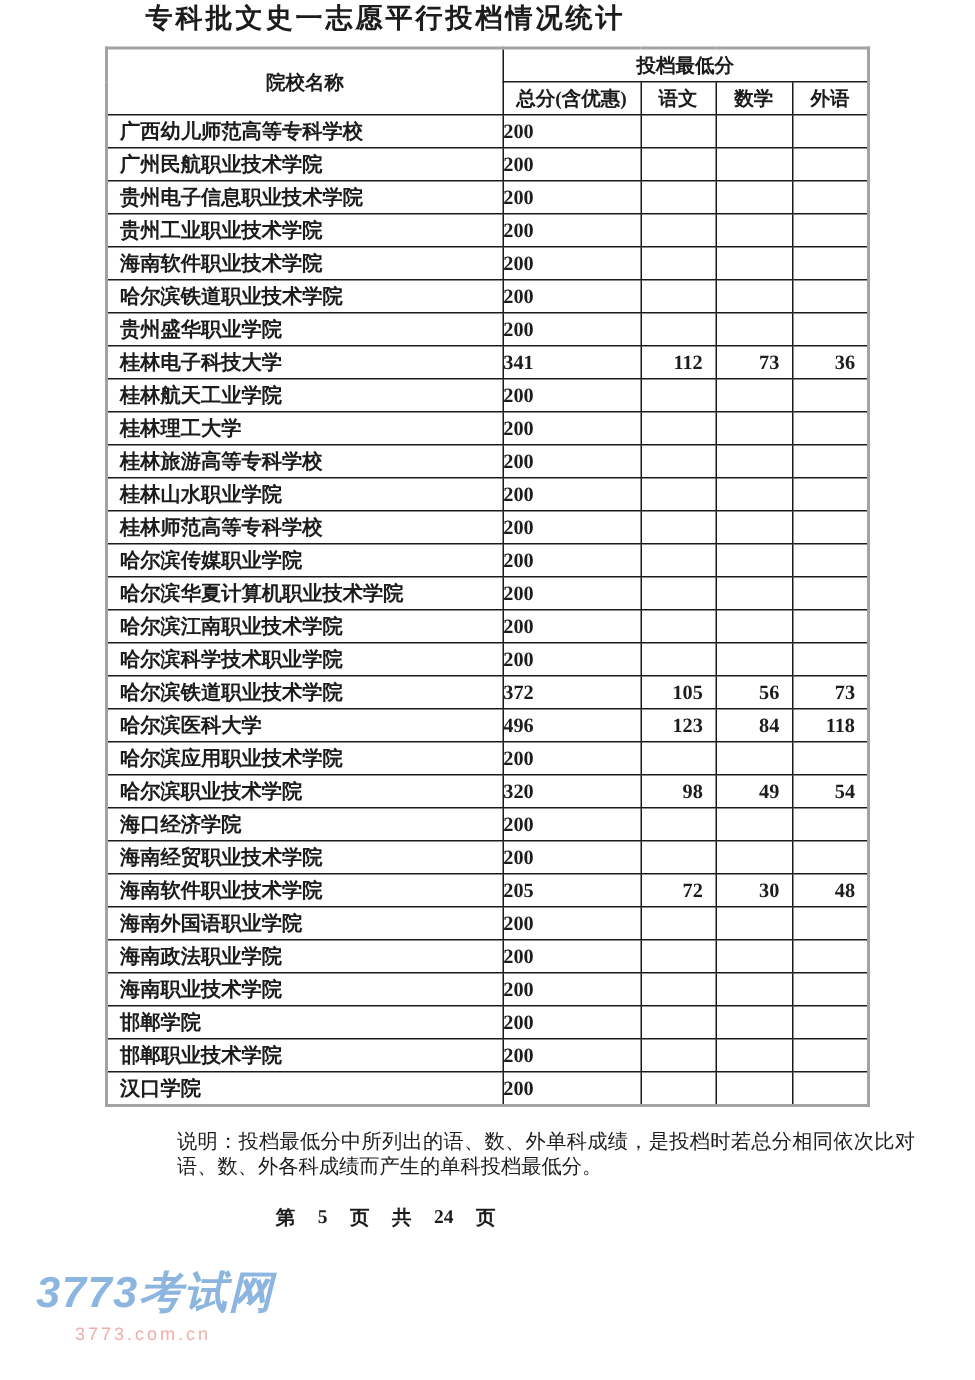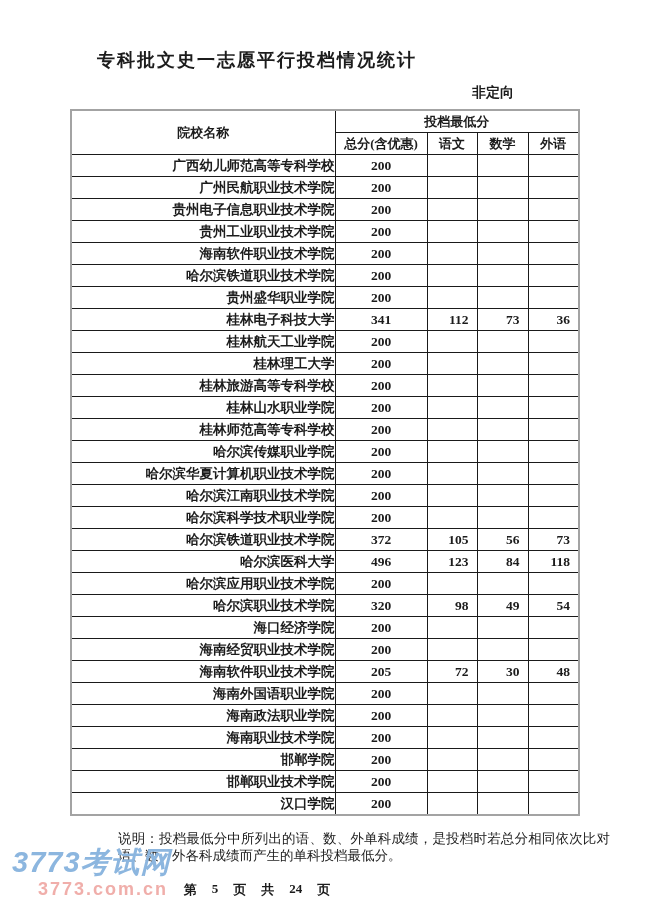--- a/index.html
+++ b/index.html
@@ -13,7 +13,6 @@
   }
   .page {
     width: 514px; height: 920px;
-    padding-top: 48px;
     position: relative;
   }
   .doc-title {

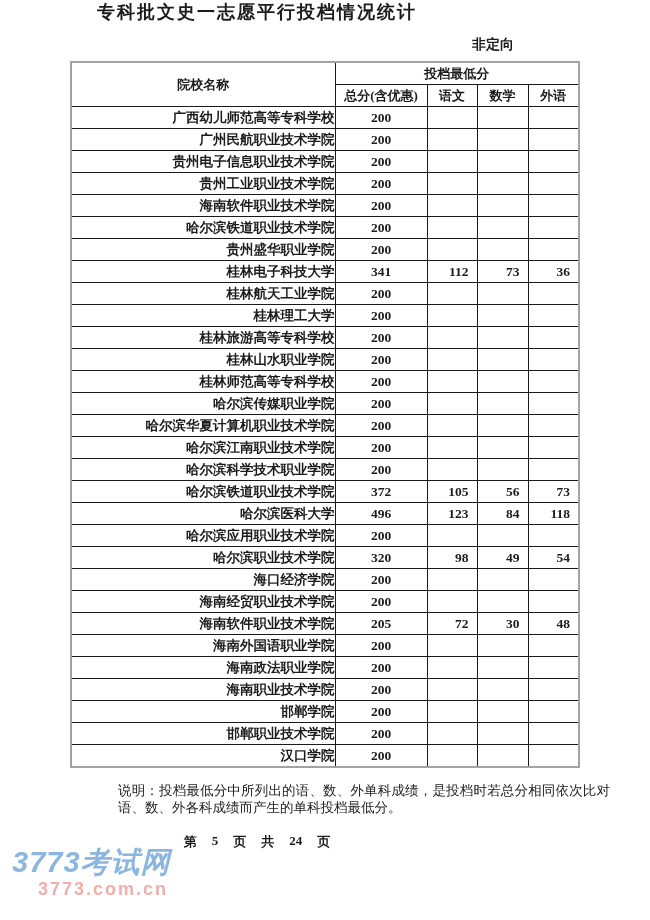--- a/index.html
+++ b/index.html
@@ -96,7 +96,6 @@
 
   <h1 class="doc-title">专科批文史一志愿平行投档情况统计</h1>
 
-  <div class="orient-line">非定向</div>
 
   <table class="score-table">
     <colgroup>

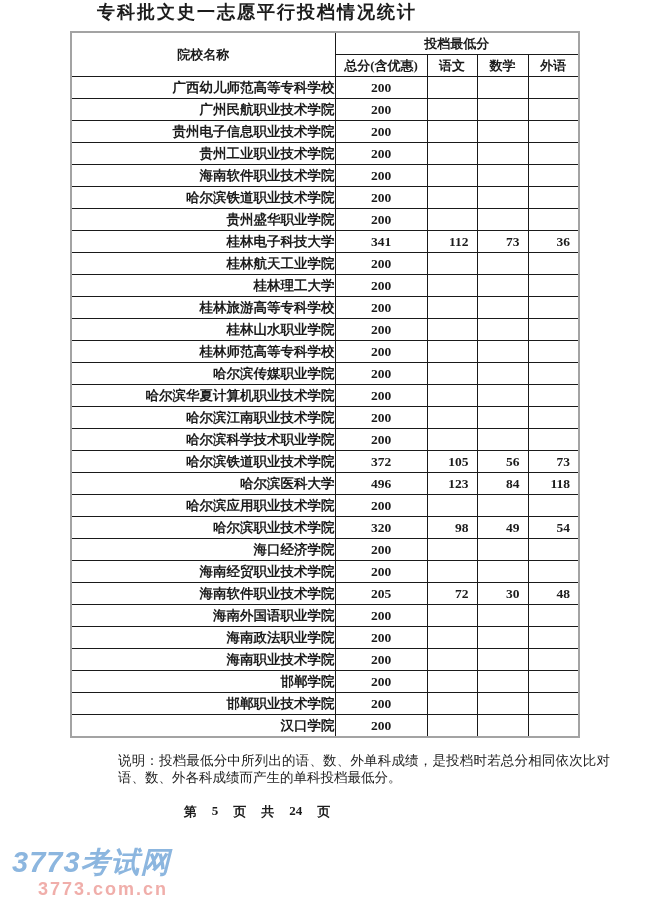--- a/index.html
+++ b/index.html
@@ -49,7 +49,7 @@
     padding: 0;
   }
   .score-table th { text-align: center; font-size: 13px; }
-  td.c-name  { text-align: right;  padding-left: 8px; }
+  td.c-name  { text-align: left;  padding-left: 8px; }
   td.c-total { text-align: center; }
   td.c-sub   { text-align: right; padding-right: 8px; }
   .note {

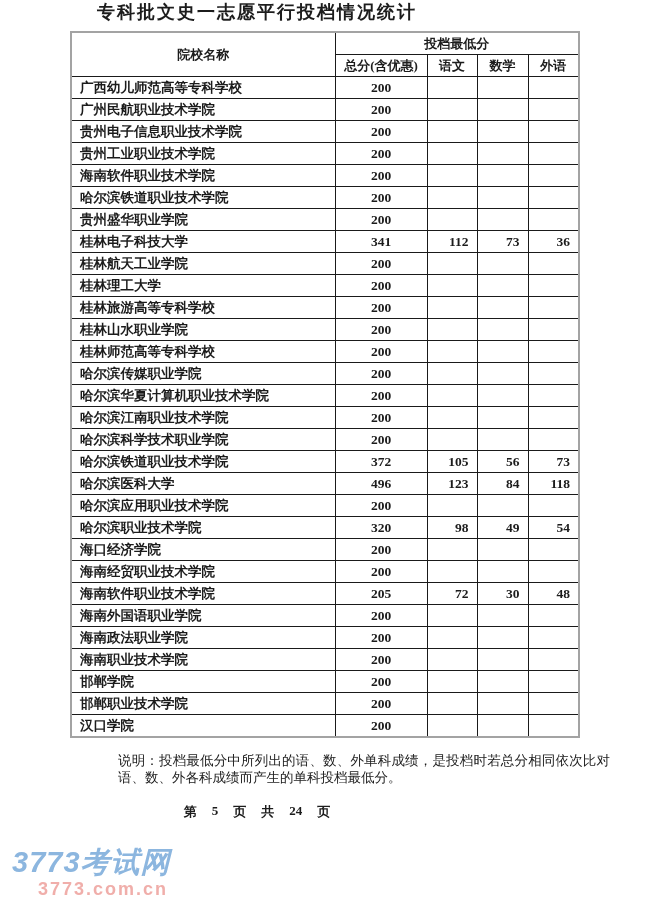--- a/index.html
+++ b/index.html
@@ -50,7 +50,7 @@
   }
   .score-table th { text-align: center; font-size: 13px; }
   td.c-name  { text-align: left;  padding-left: 8px; }
-  td.c-total { text-align: center; }
+  td.c-total { }
   td.c-sub   { text-align: right; padding-right: 8px; }
   .note {
     width: 492px;

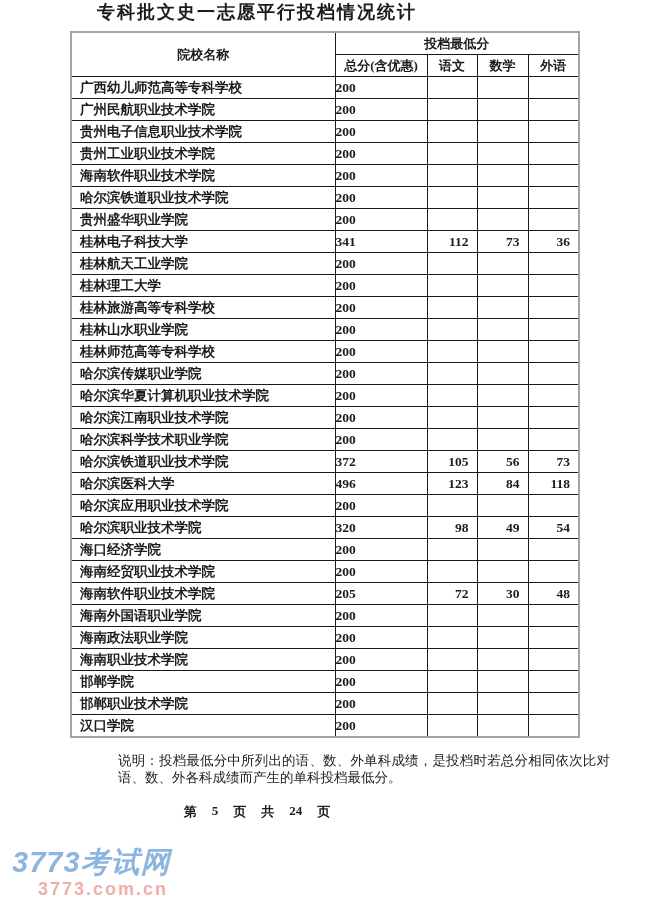--- a/index.html
+++ b/index.html
@@ -70,7 +70,7 @@
   }
   .watermark {
     position: absolute;
-    left: 12px; top: 846px;
+    left: 24px; top: 846px;
     font-family: "Liberation Sans", "DejaVu Sans", sans-serif;
     pointer-events: none;
   }

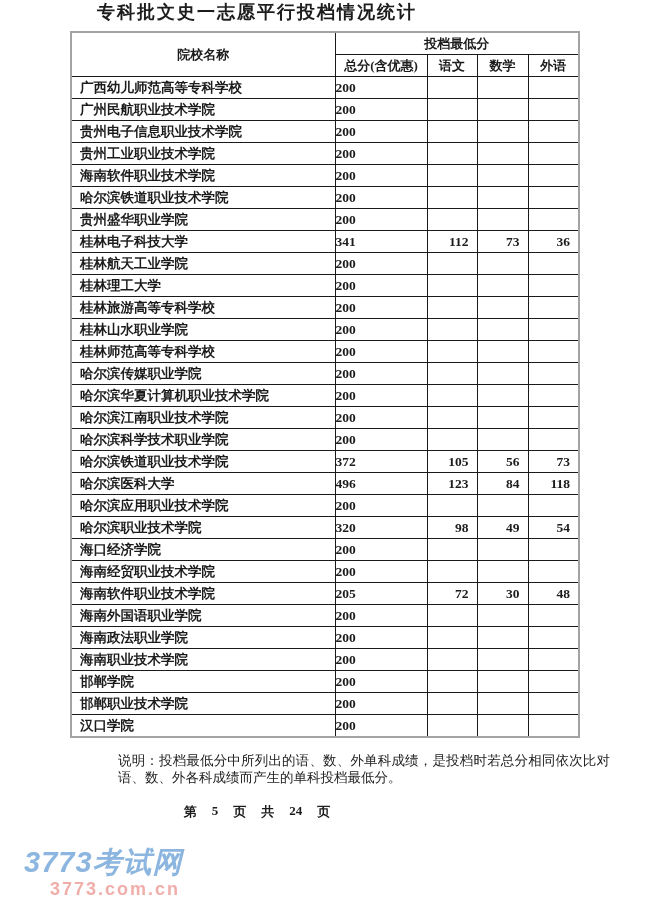--- a/index.html
+++ b/index.html
@@ -82,8 +82,8 @@
     line-height: 32px;
   }
   .wm-line2 {
-    font-size: 18px;
-    font-weight: bold;
+    font-size: 12px;
+    font-weight: normal;
     letter-spacing: 2px;
     margin: 2px 16px 0 26px;
     line-height: 18px;

